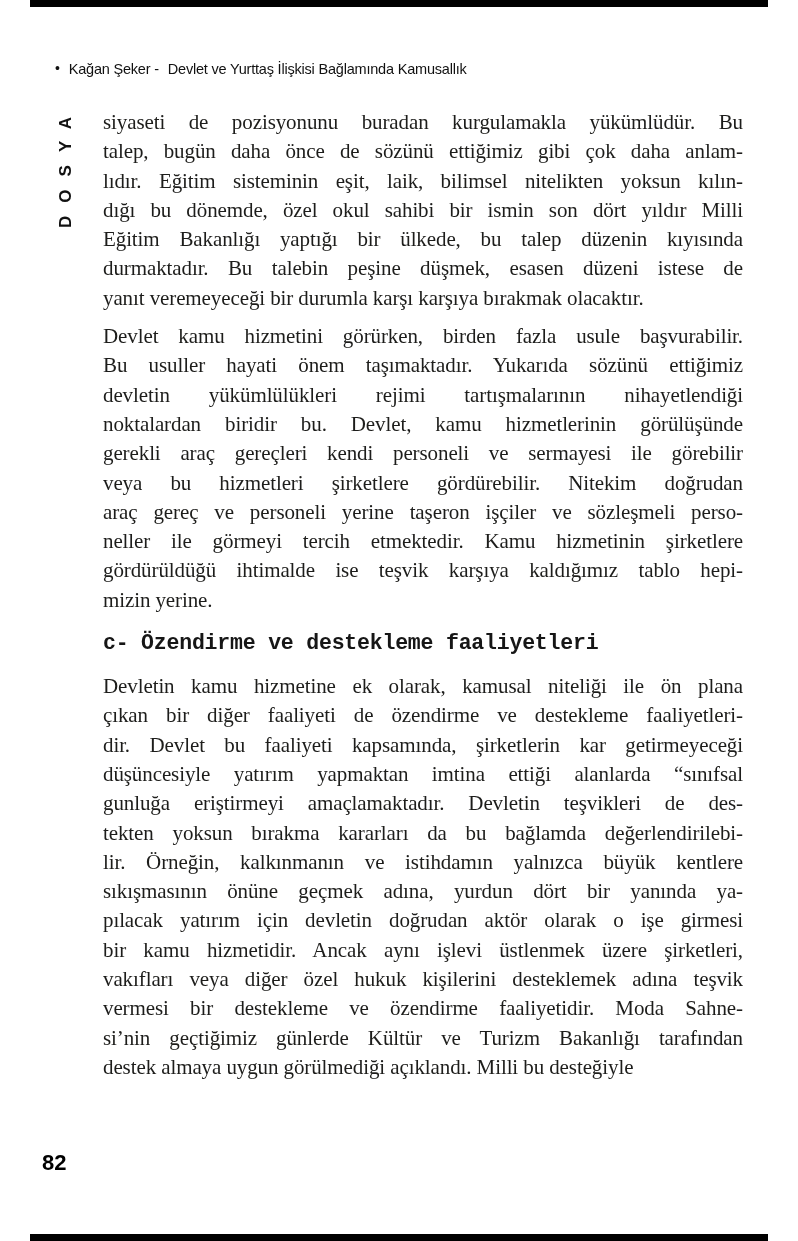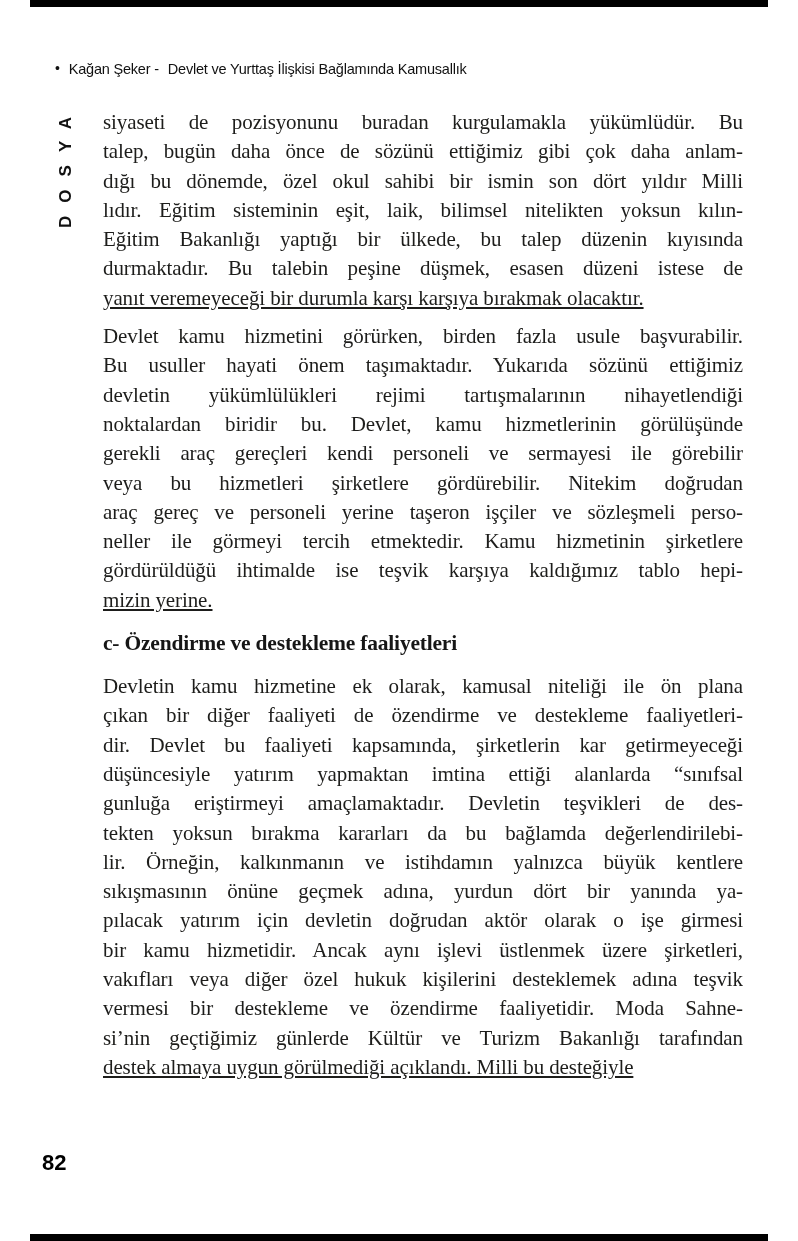--- a/index.html
+++ b/index.html
@@ -58,8 +58,8 @@
       <div class="paragraph">
         <div class="line">siyaseti de pozisyonunu buradan kurgulamakla yükümlüdür. Bu</div>
         <div class="line">talep, bugün daha önce de sözünü ettiğimiz gibi çok daha anlam-</div>
+        <div class="line">lıdır. Eğitim sisteminin eşit, laik, bilimsel nitelikten yoksun kılın-</div>
         <div class="line">dığı bu dönemde, özel okul sahibi bir ismin son dört yıldır Milli</div>
-        <div class="line">lıdır. Eğitim sisteminin eşit, laik, bilimsel nitelikten yoksun kılın-</div>
         <div class="line">Eğitim Bakanlığı yaptığı bir ülkede, bu talep düzenin kıyısında</div>
         <div class="line">durmaktadır. Bu talebin peşine düşmek, esasen düzeni istese de</div>
         <div class="line last">yanıt veremeyeceği bir durumla karşı karşıya bırakmak olacaktır.</div>

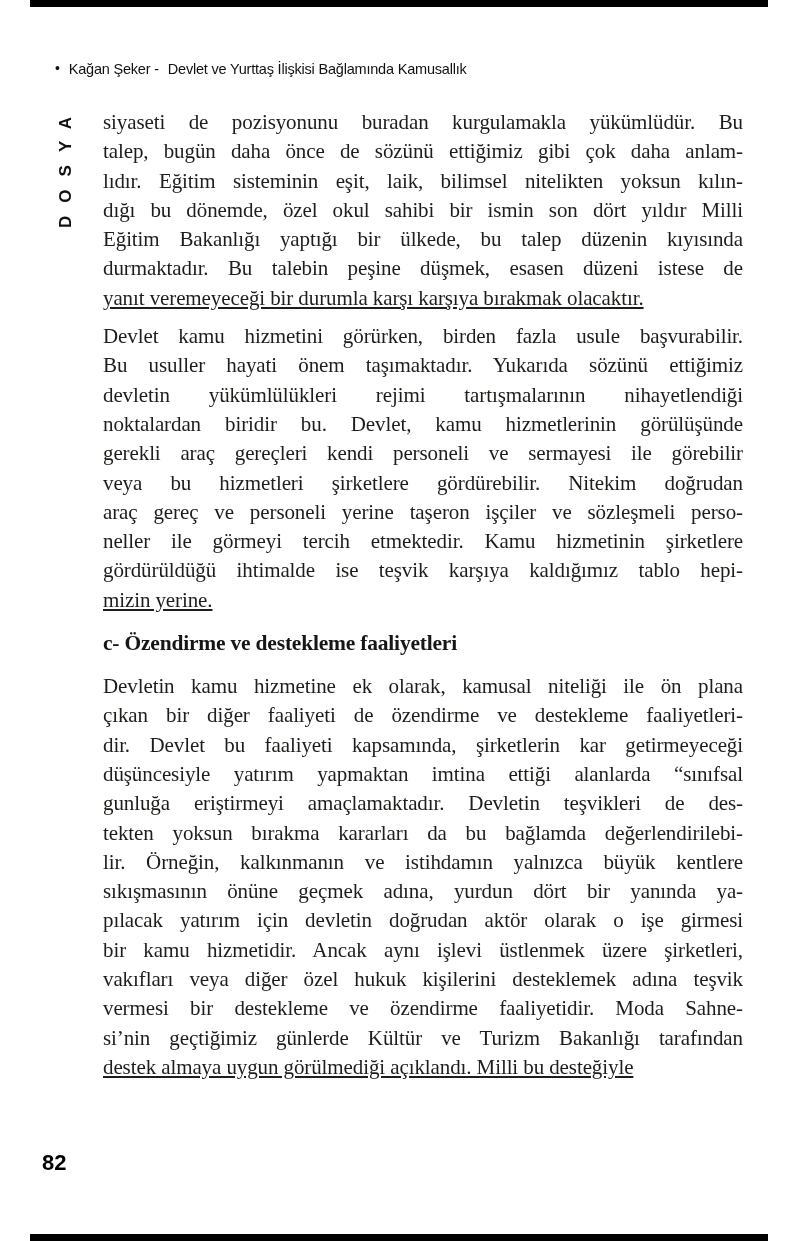--- a/index.html
+++ b/index.html
@@ -30,7 +30,7 @@
     font-size:21px;line-height:29.3px;letter-spacing:-0.1px;
     text-align:justify;text-align-last:justify;color:#1d1d1b;
   }
-  .line.last{text-align-last:left;text-decoration:underline;}
+  .line.last{text-align-last:left;}
   .heading{
     font-family:Liberation Serif, serif;font-weight:700;font-size:21.5px;
     letter-spacing:-0.2px;color:#161616;margin:13px 0 14px 0;line-height:30px;

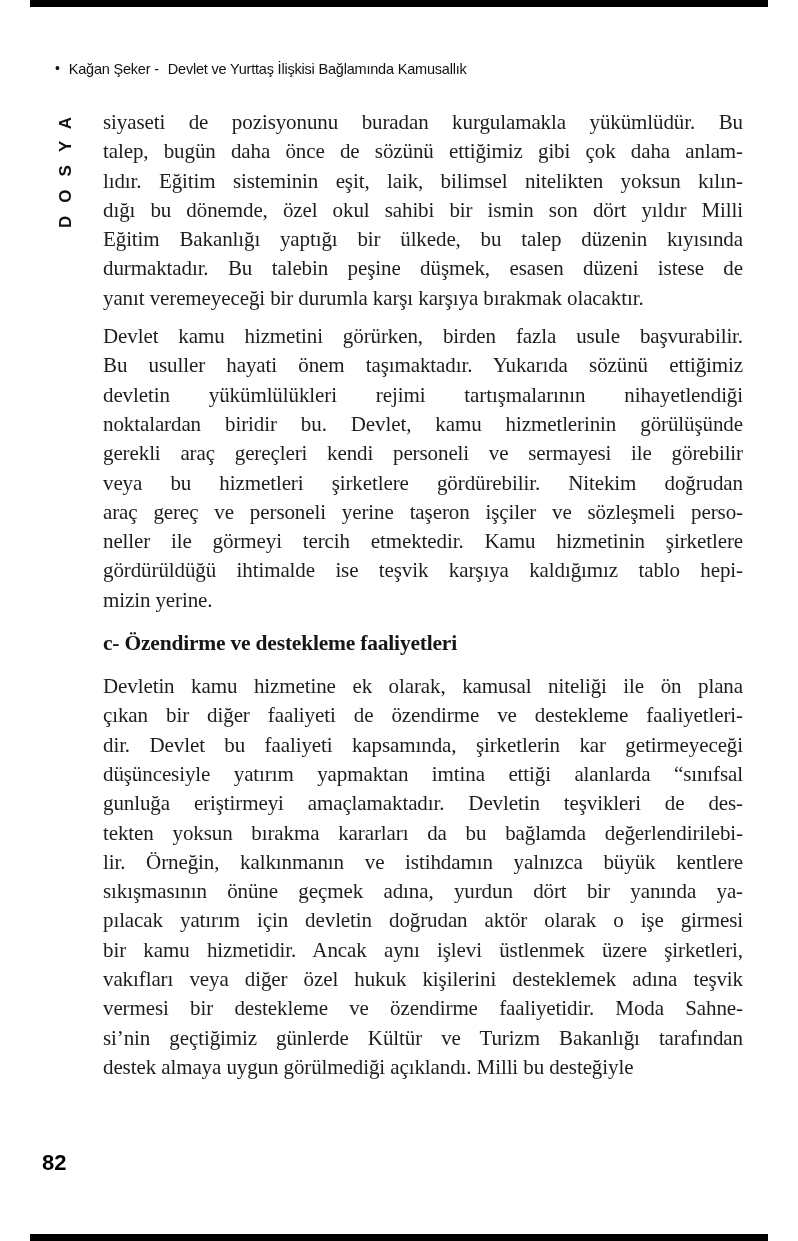--- a/index.html
+++ b/index.html
@@ -32,7 +32,7 @@
   }
   .line.last{text-align-last:left;}
   .heading{
-    font-family:Liberation Serif, serif;font-weight:700;font-size:21.5px;
+    font-family:Liberation Mono, monospace;font-weight:700;font-size:21.5px;
     letter-spacing:-0.2px;color:#161616;margin:13px 0 14px 0;line-height:30px;
   }
   .page-number{

